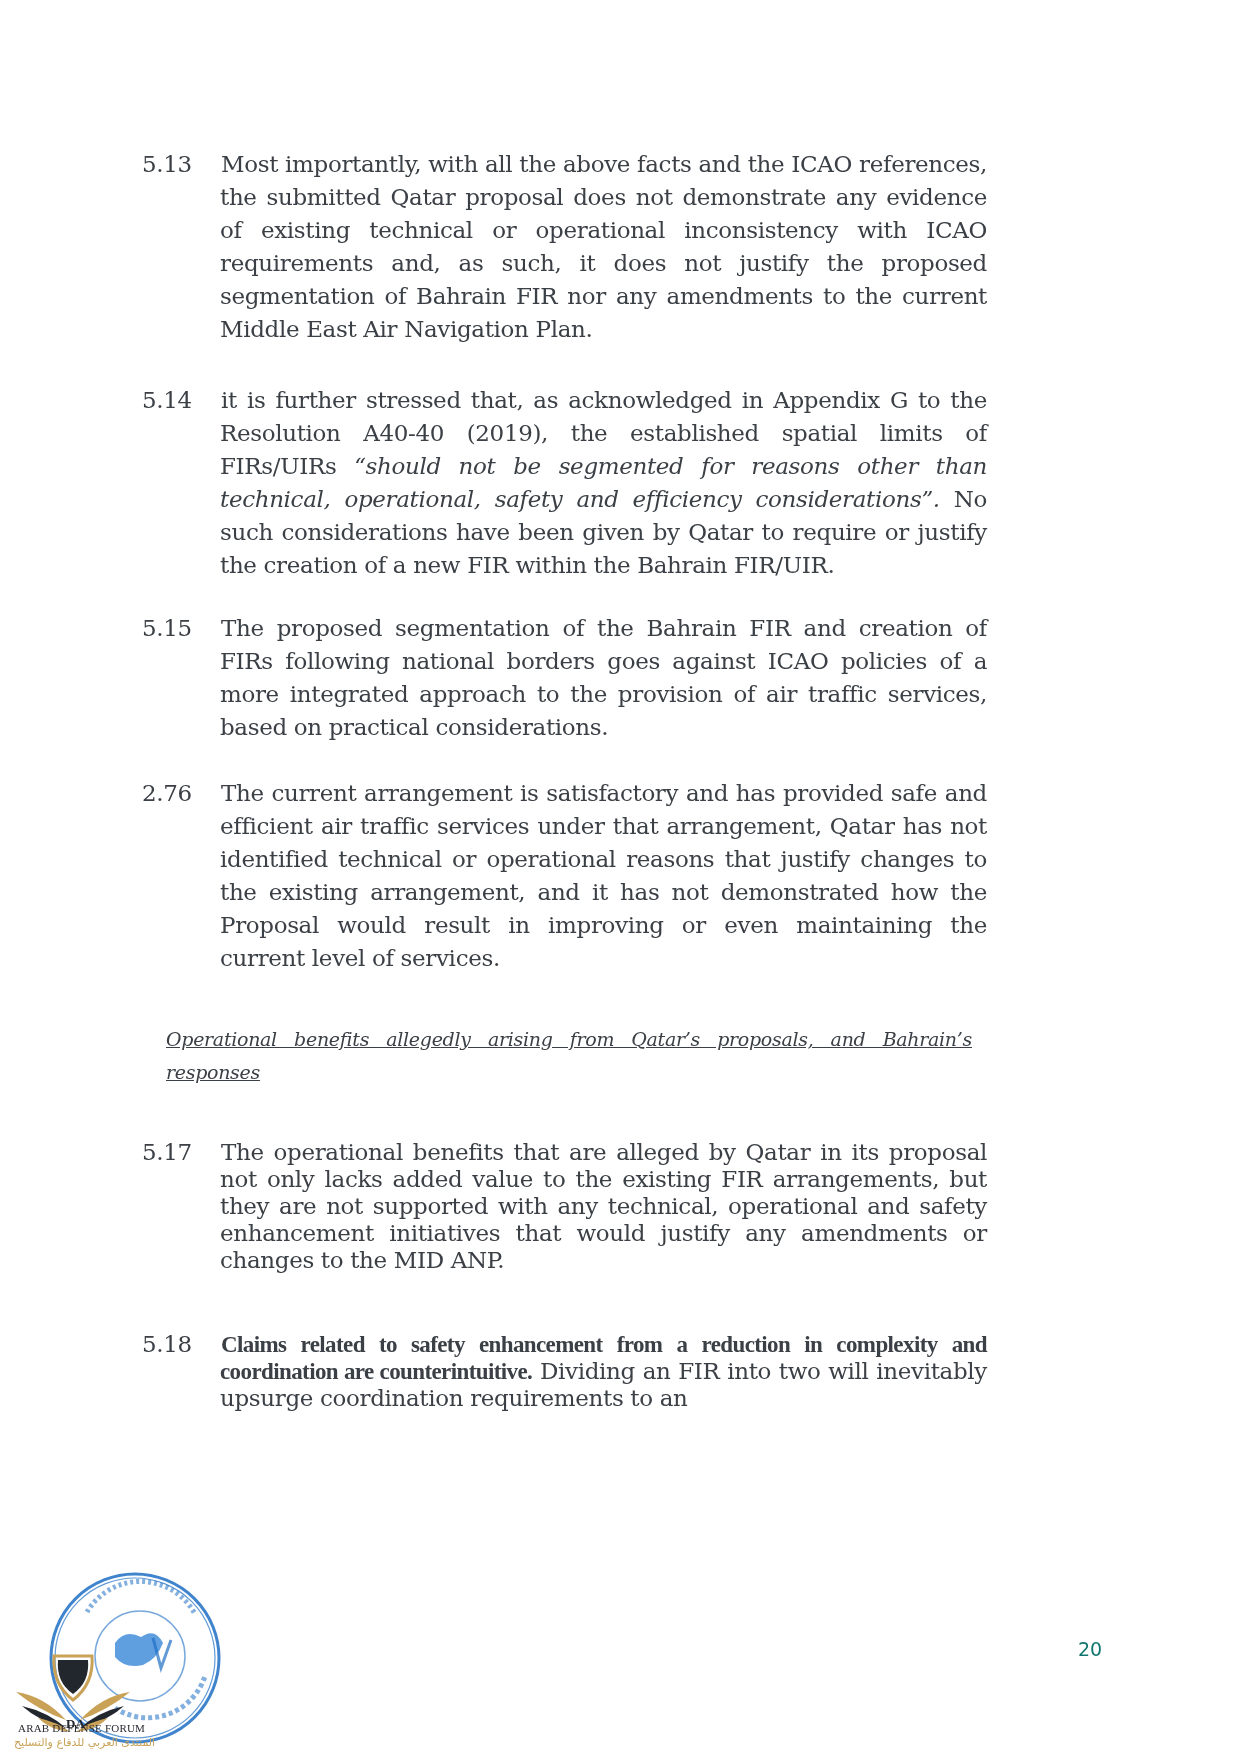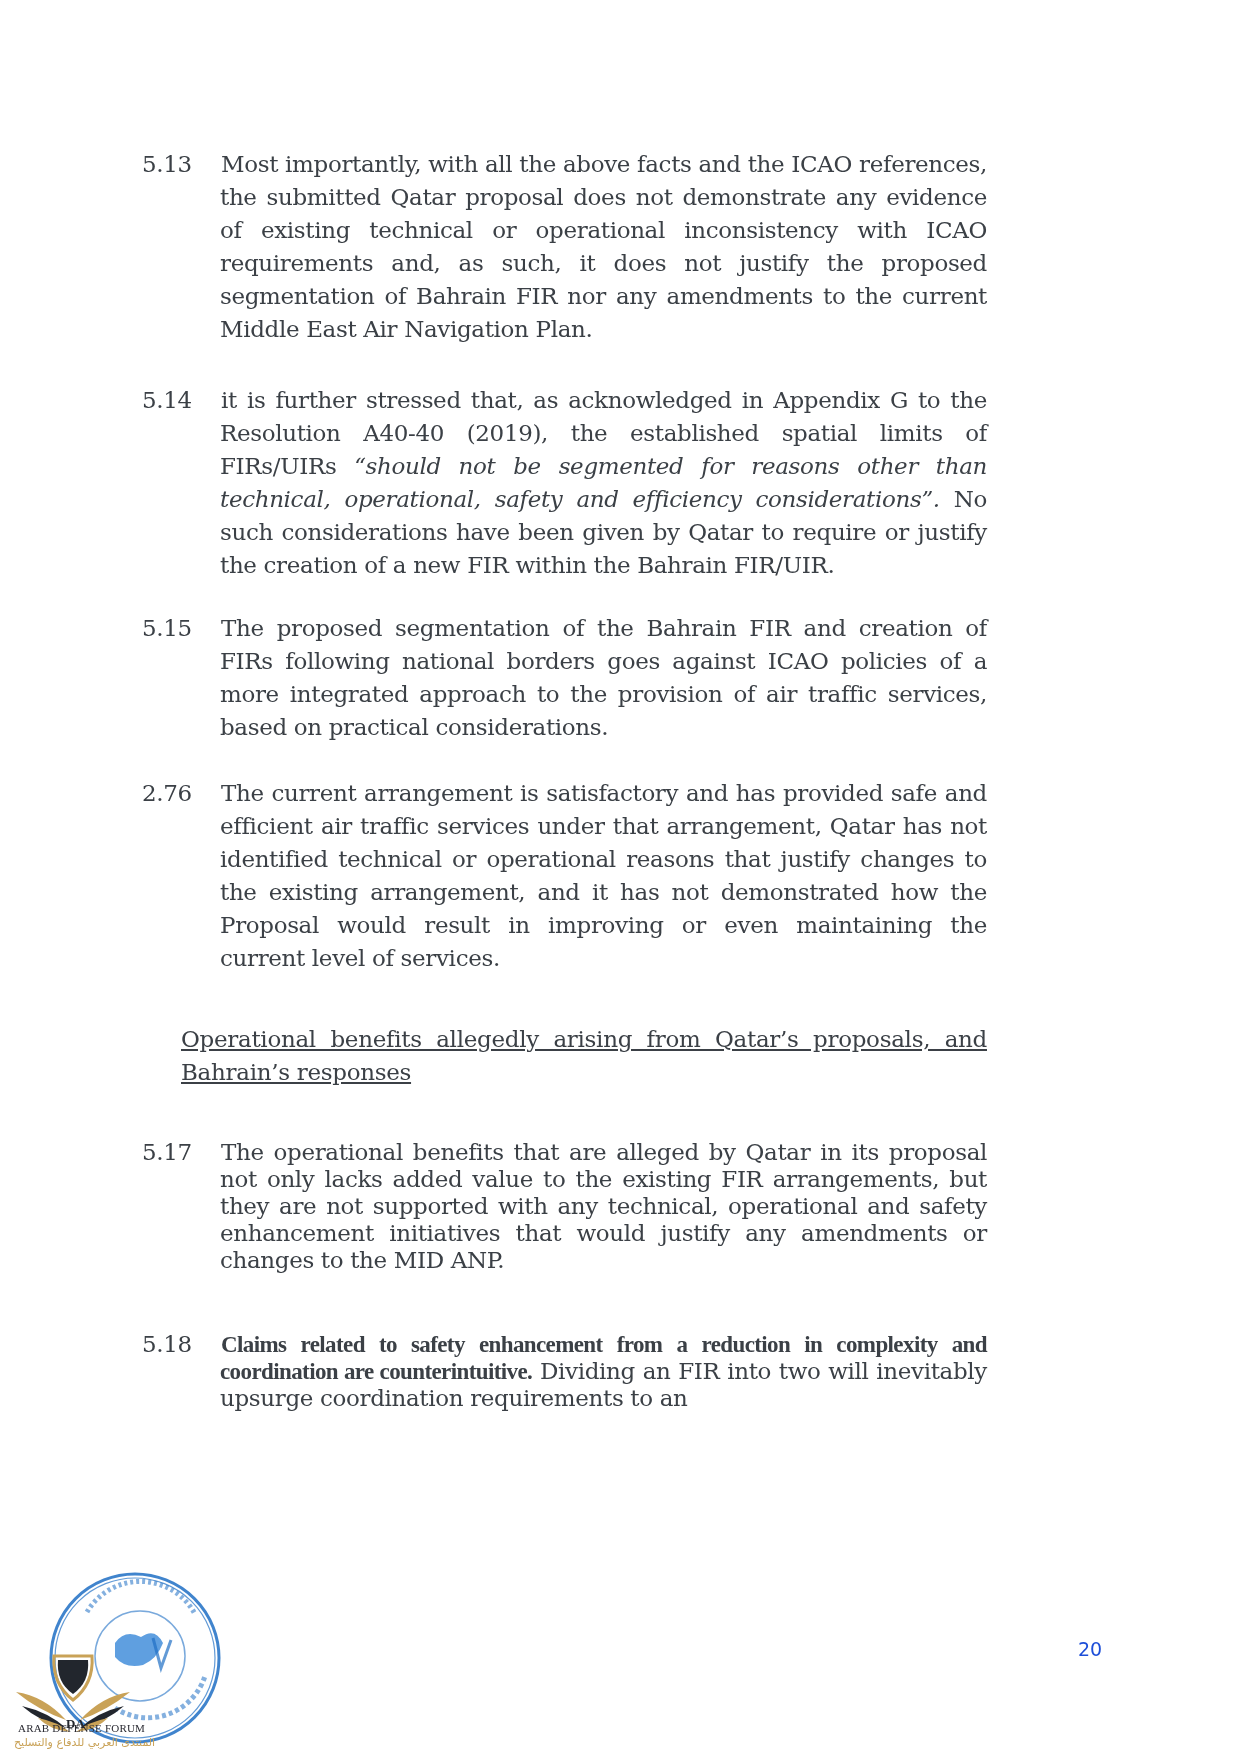--- a/index.html
+++ b/index.html
@@ -45,10 +45,11 @@
   strong { font-weight: bold; letter-spacing: -0.6px; font-family: Liberation Serif, serif; }
   .heading {
     position: absolute;
-    left: 181px;
+    left: 166px;
     width: 806px;
-    font-size: 23px;
+    font-size: 19px;
     line-height: 33px;
+    font-style: italic;
     text-decoration: underline;
     text-align: justify;
     text-align-last: left;

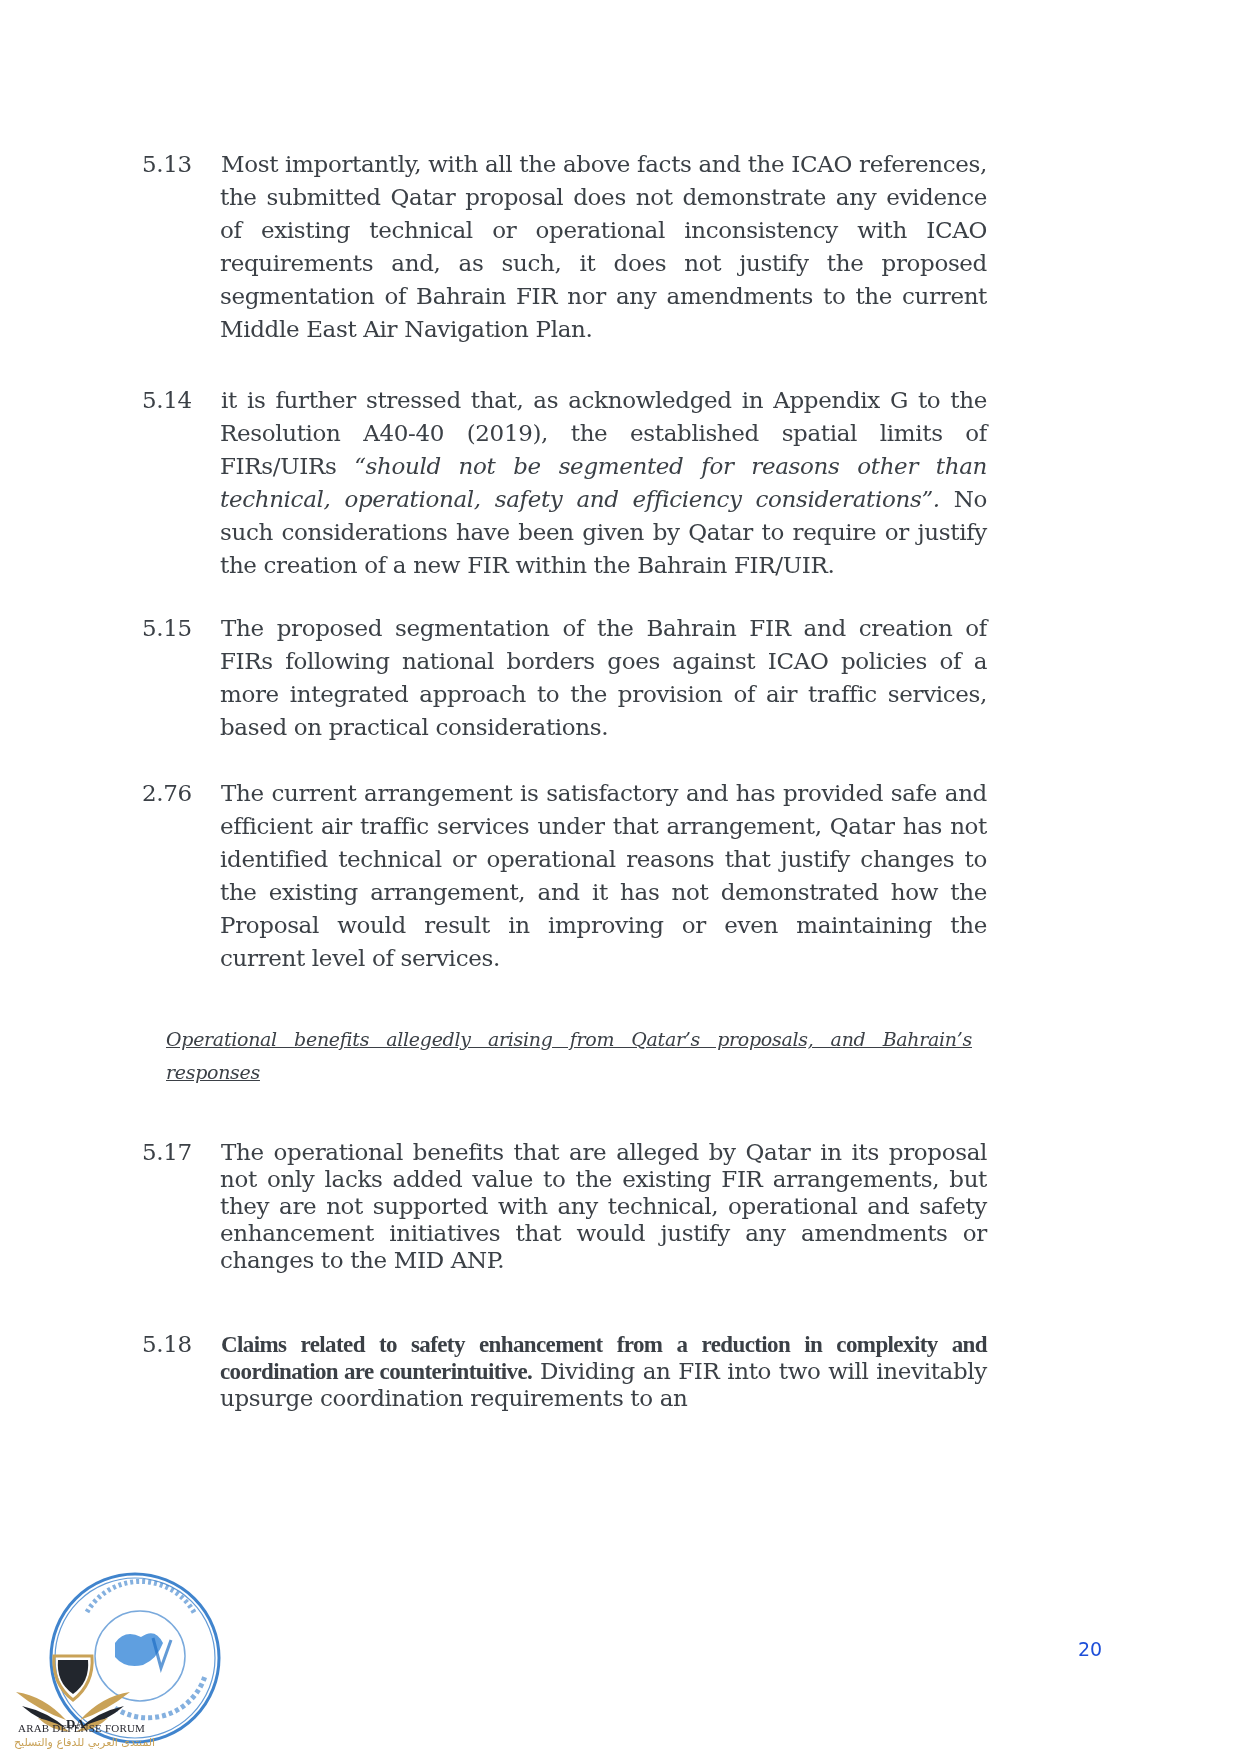--- a/index.html
+++ b/index.html
@@ -61,7 +61,7 @@
     top: 1638px;
     font-family: "DejaVu Sans", "Liberation Sans", sans-serif;
     font-size: 19px;
-    color: #1d4ed8;
+    color: #0f766e;
   }
   .stamp {
     position: absolute;

